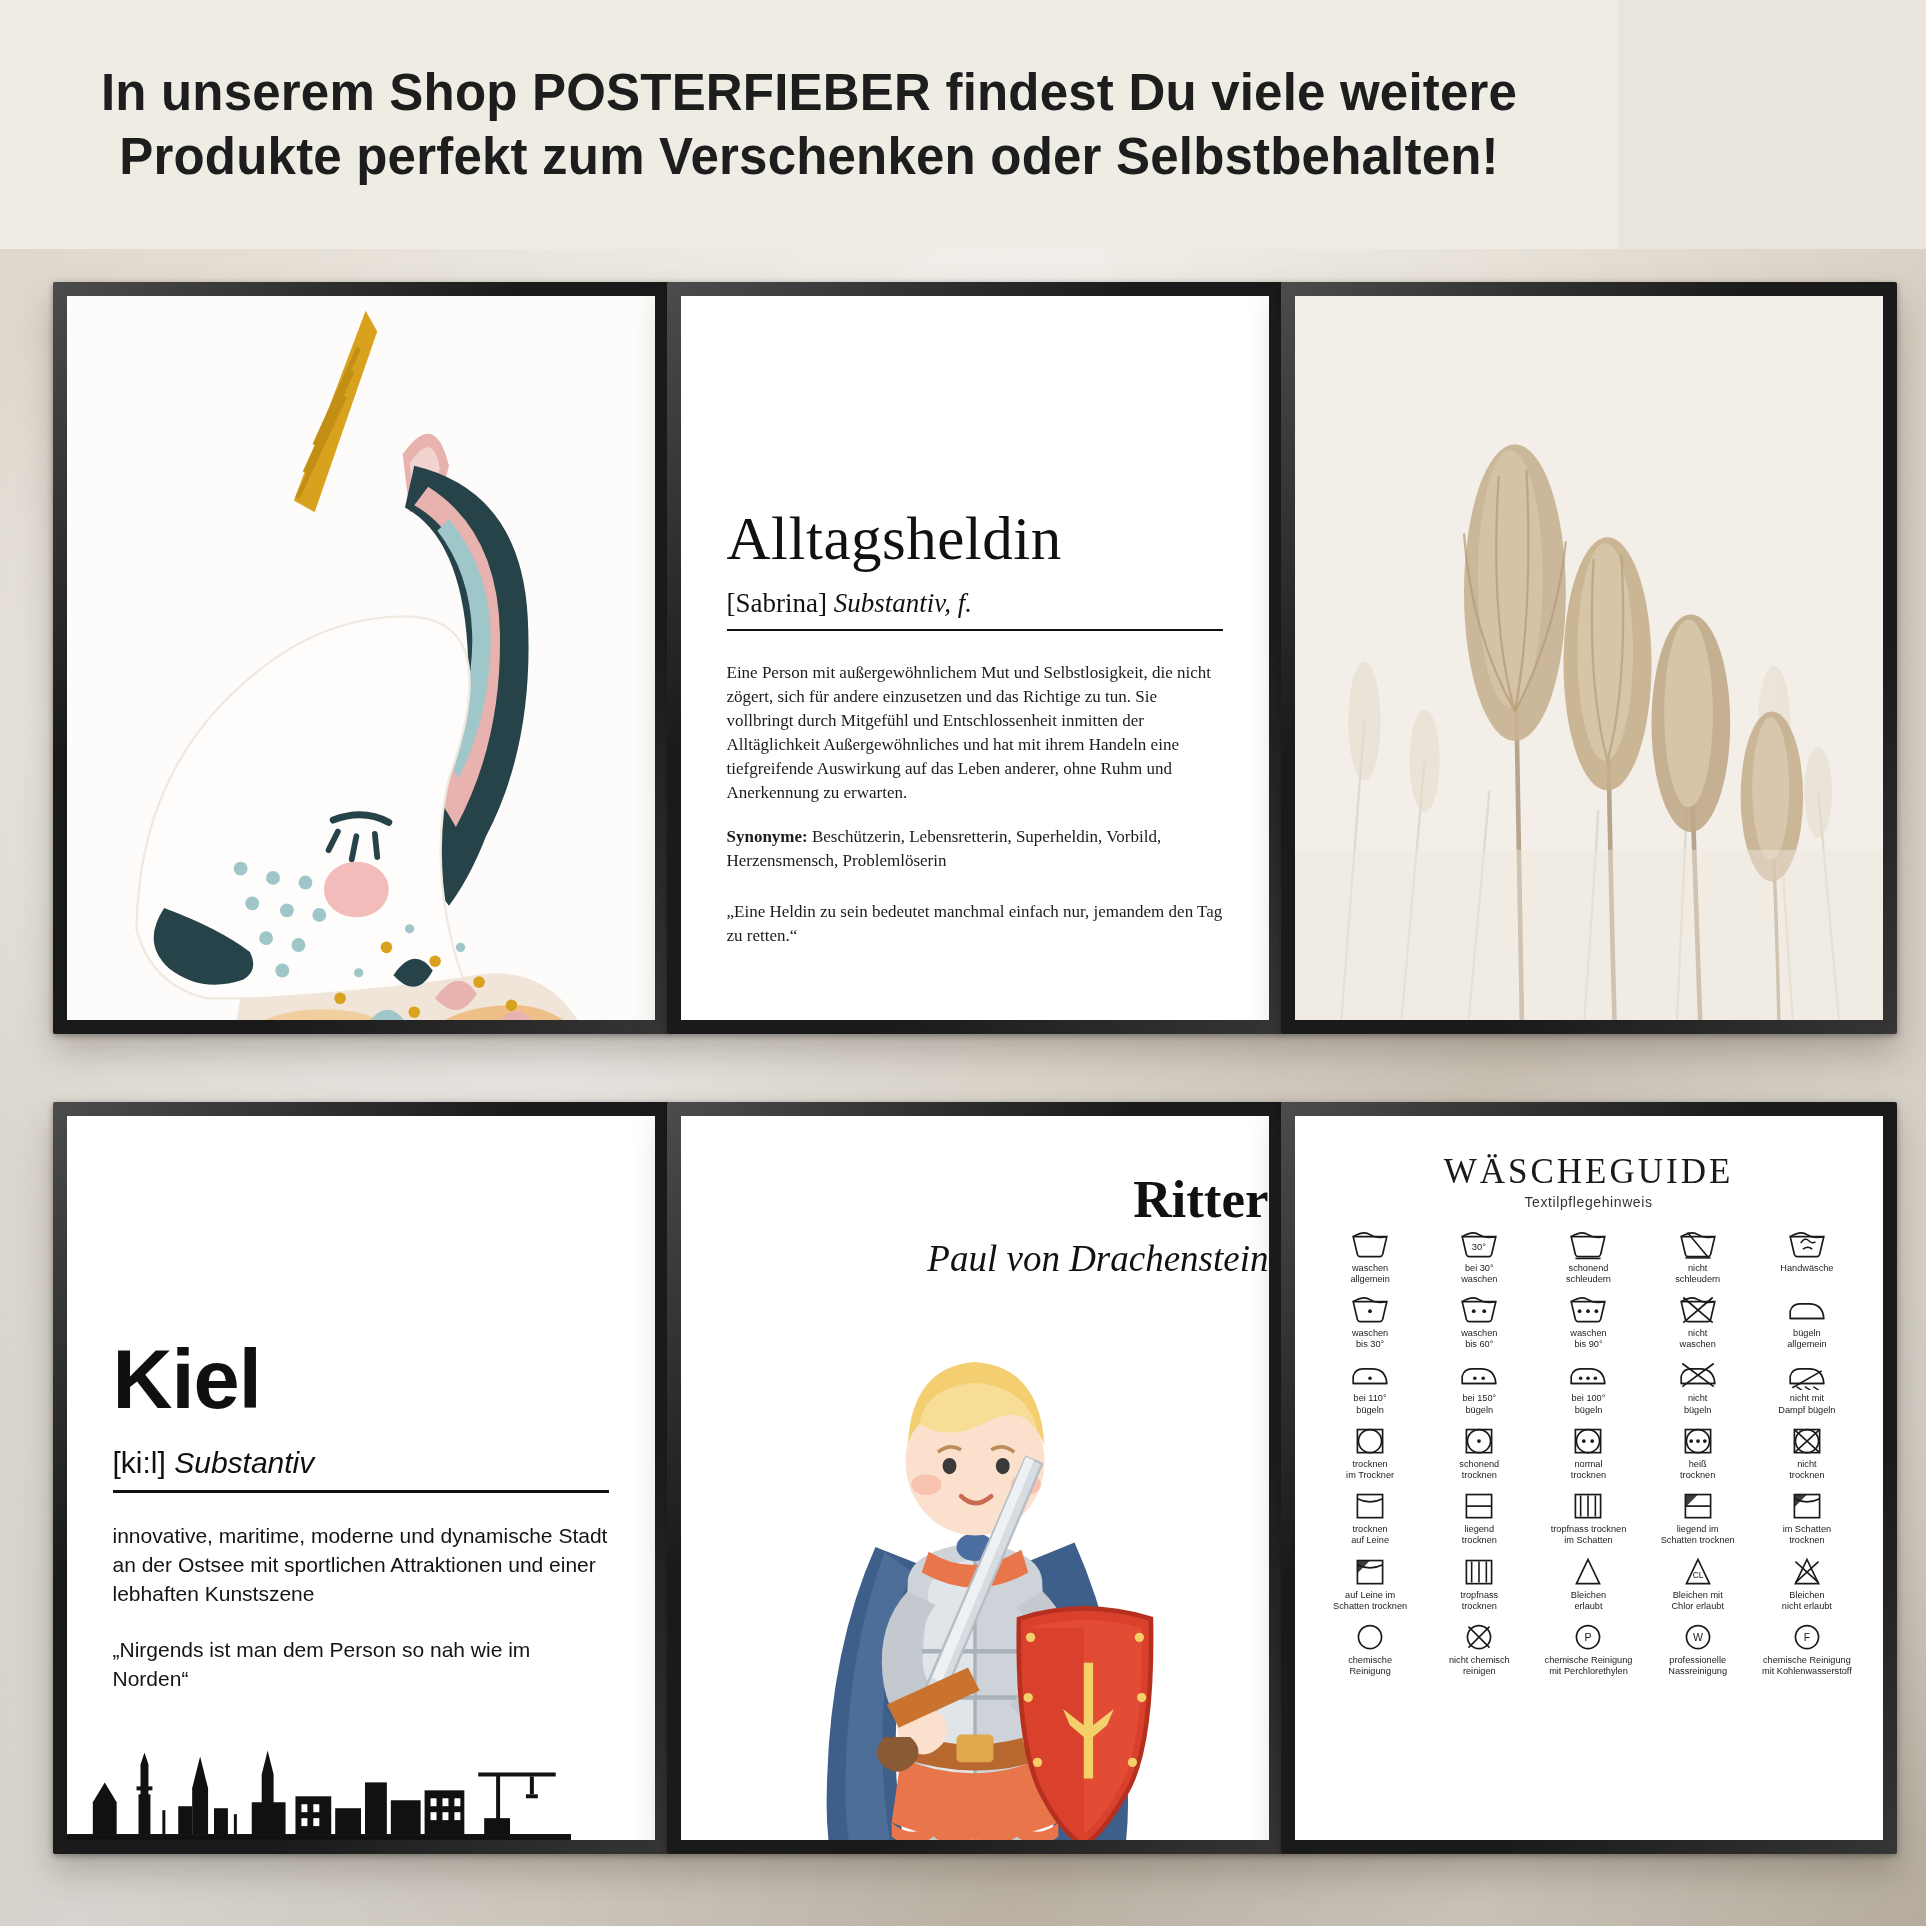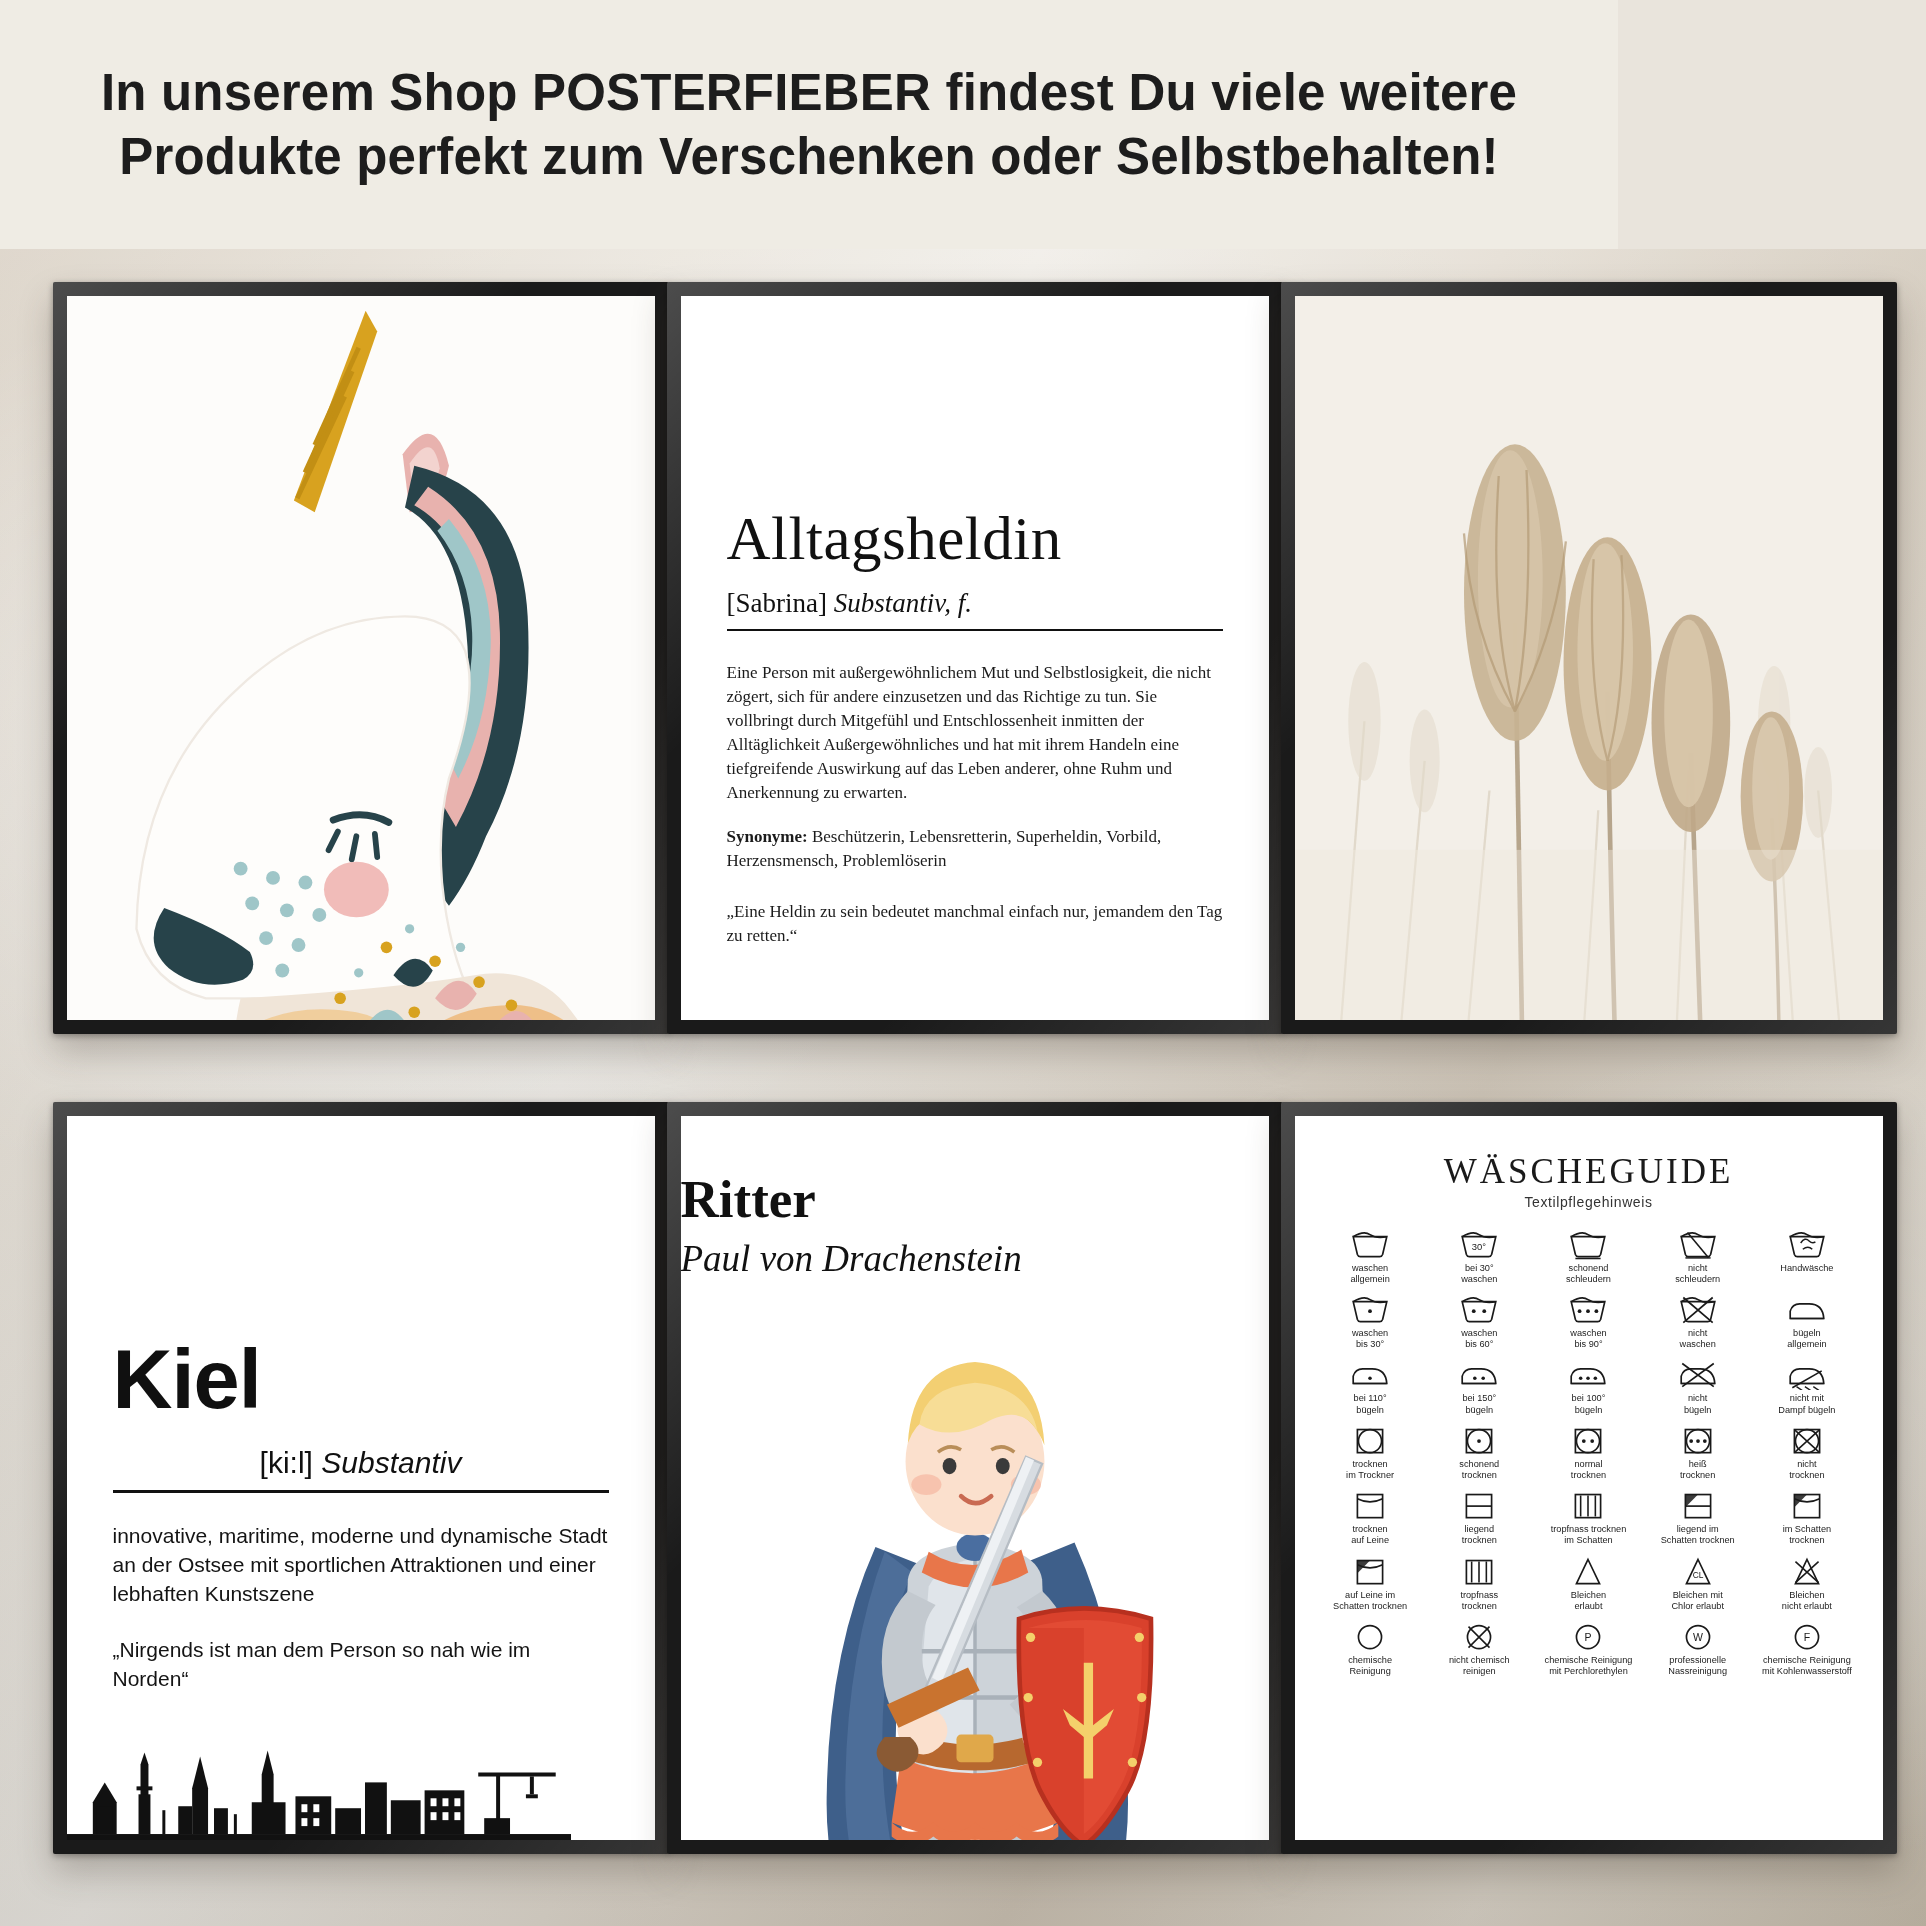--- a/index.html
+++ b/index.html
@@ -97,7 +97,7 @@
   .skyline{position:absolute;left:0;right:0;bottom:0;height:149px;}
 
   
-  .knight-head{position:absolute;left:0;right:0;top:53px;text-align:left;}
+  .knight-head{position:absolute;left:0;right:0;top:53px;text-align:right;}
   .knight-head .t1{font-family:"Liberation Serif", serif;font-weight:bold;font-size:53px;color:#111;}
   .knight-head .t2{font-family:"Liberation Serif", serif;font-style:italic;font-size:37px;color:#111;margin-top:8px;}
   .knight-art{position:absolute;left:0;right:0;bottom:26px;top:188px;}

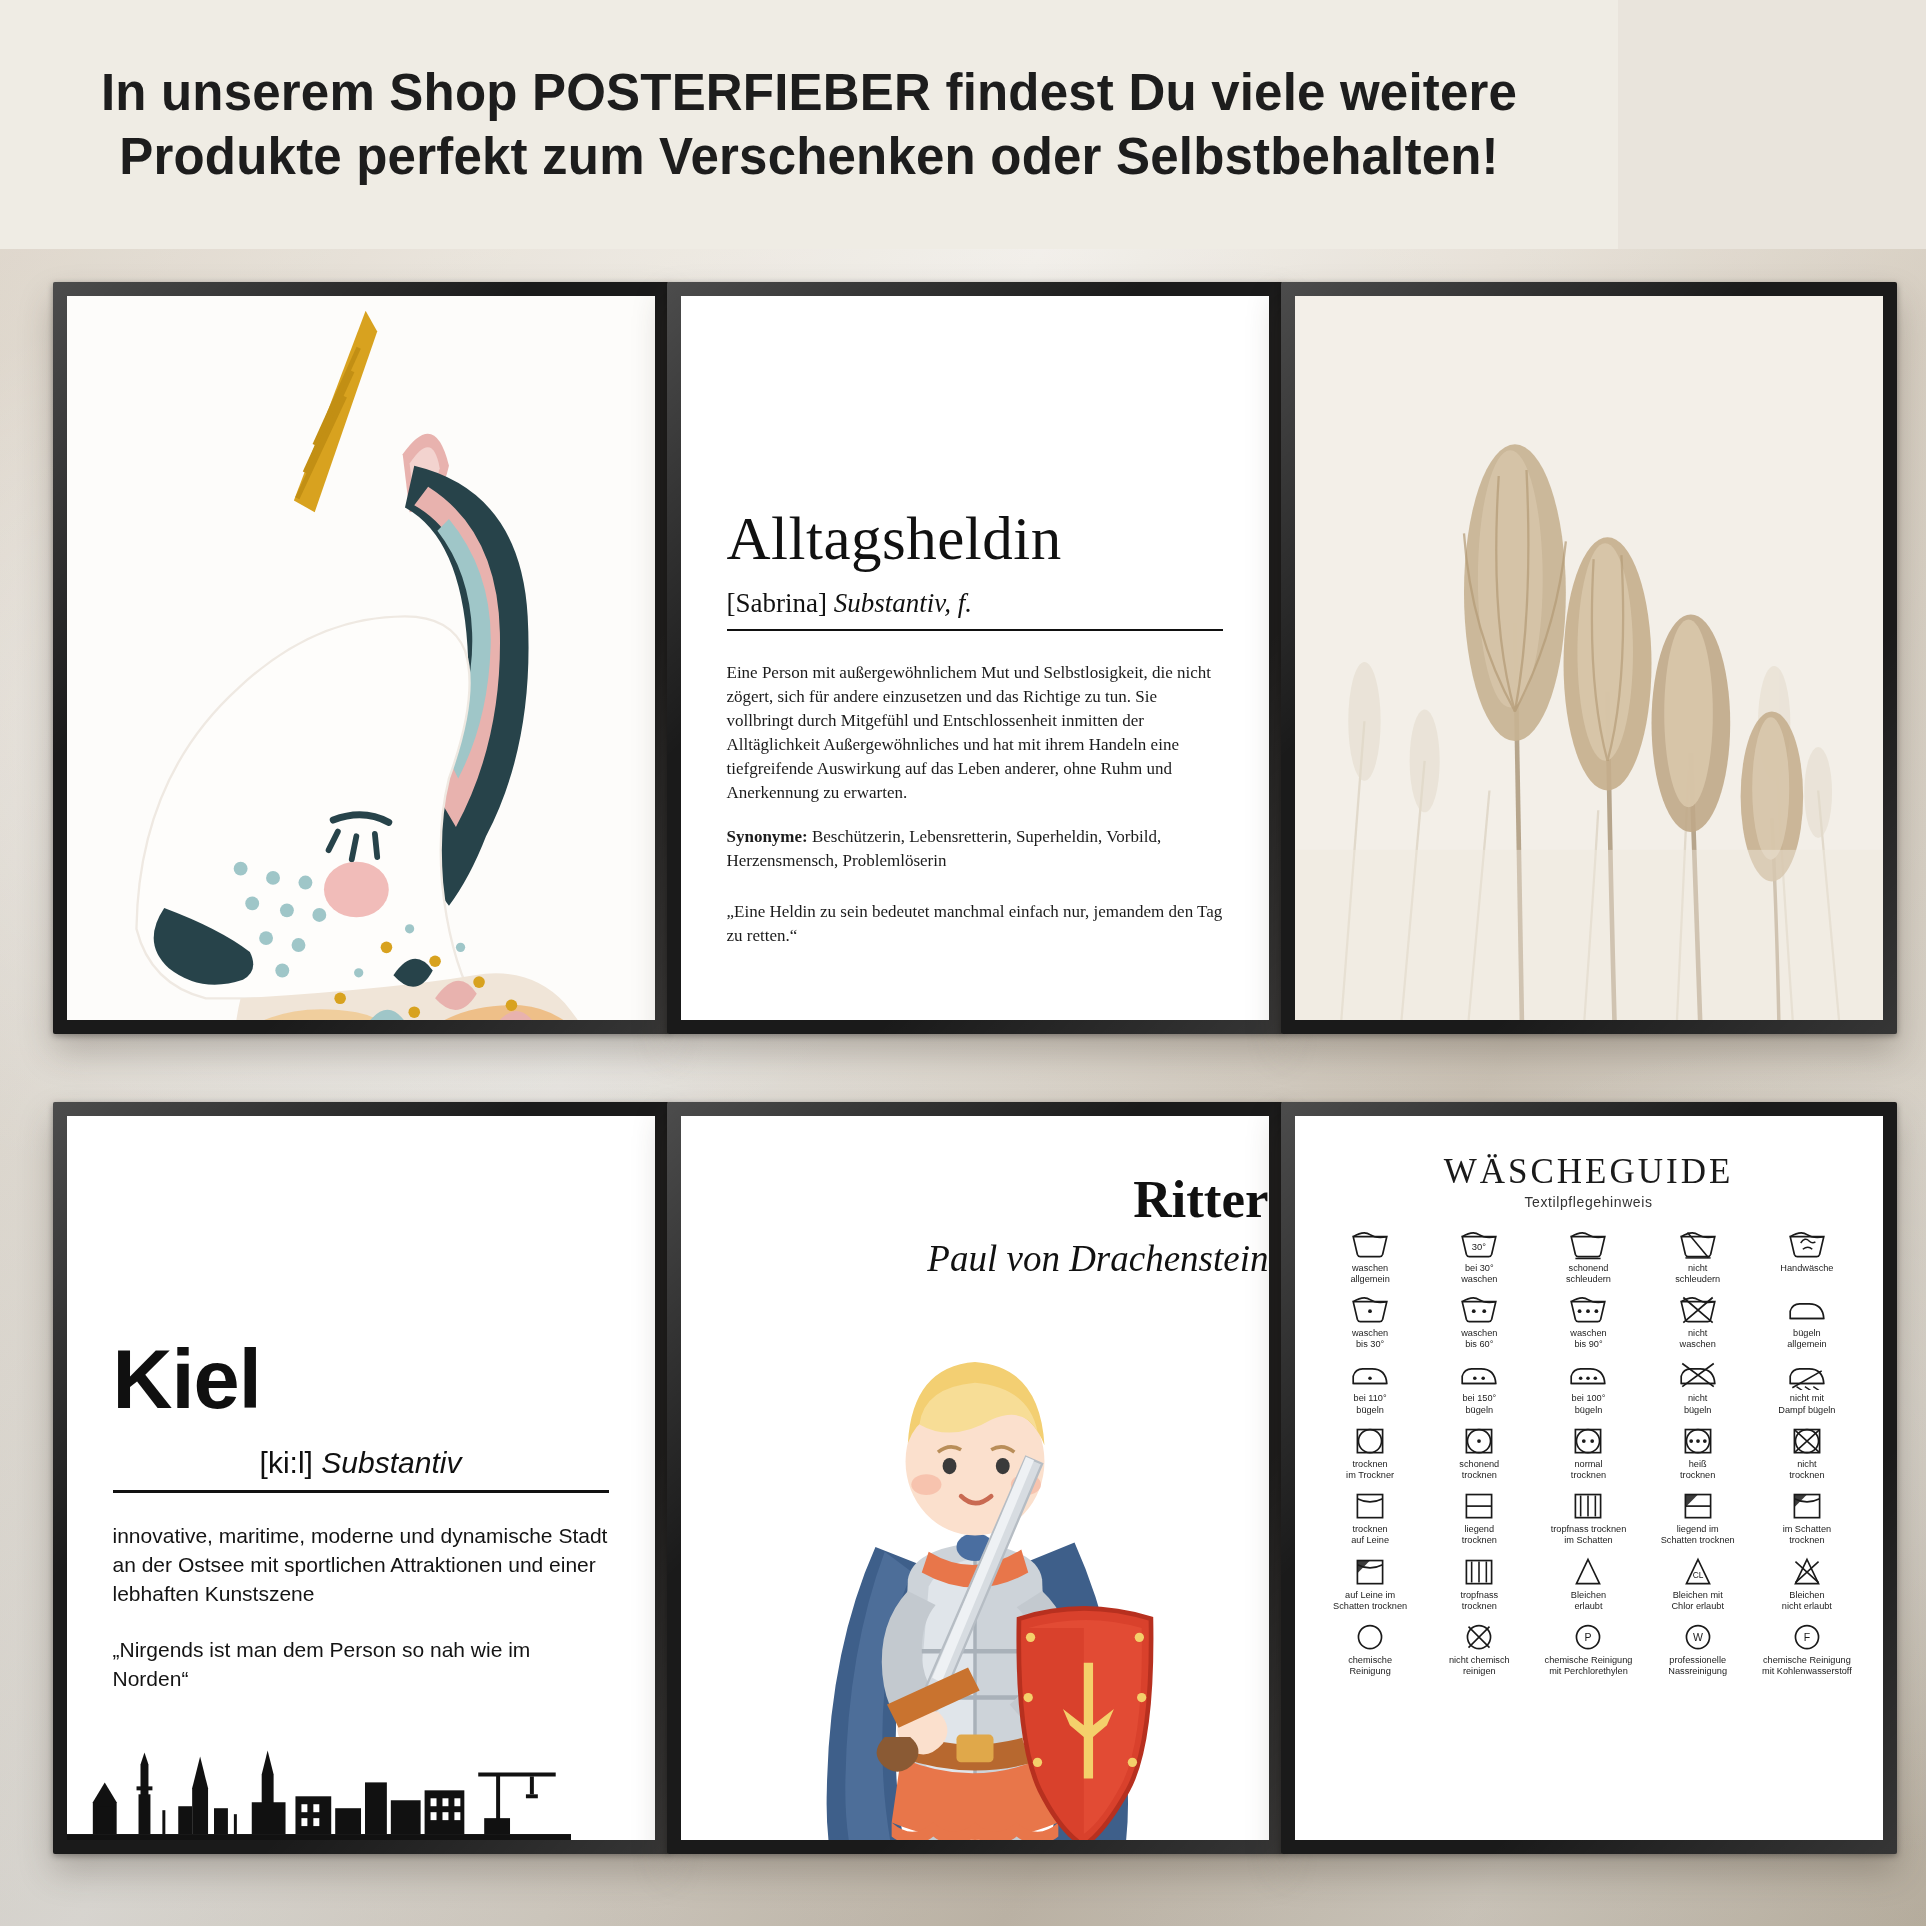--- a/index.html
+++ b/index.html
@@ -90,7 +90,7 @@
   
   .def4{position:absolute;left:46px;right:46px;top:216px;}
   .def4 h1{font-size:83px;font-weight:bold;margin:0 0 18px 0;color:#101010;letter-spacing:-1px;}
-  .def4 .phon{font-size:30px;color:#101010;margin-bottom:10px;text-align:center;}
+  .def4 .phon{font-size:30px;color:#101010;margin-bottom:10px;}
   .def4 .phon i{font-style:italic;}
   .def4 .rule{height:3px;background:#111;margin:10px 0 28px 0;}
   .def4 p{font-size:21px;line-height:1.4;color:#141414;margin:0 0 26px 0;}

